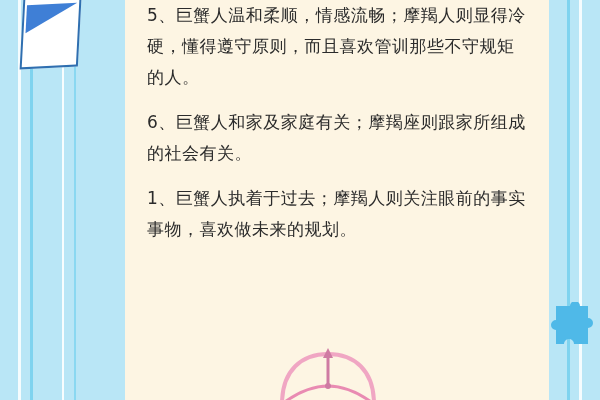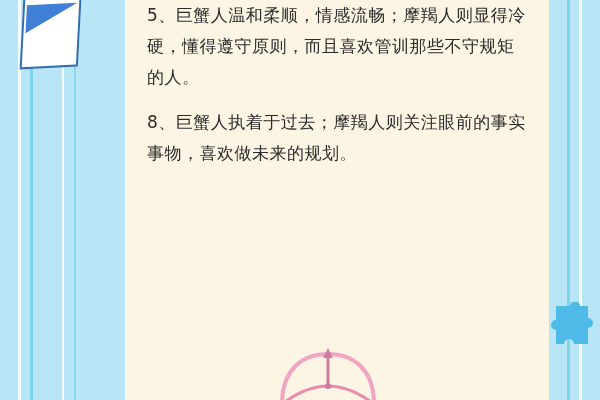--- a/index.html
+++ b/index.html
@@ -126,6 +126,7 @@
   <div class="card">
     <div class="card-inner">
       <p class="para first">5、巨蟹人温和柔顺，情感流畅；摩羯人则显得冷硬，懂得遵守原则，而且喜欢管训那些不守规矩的人。</p>
+      <p class="para">6、巨蟹人和家及家庭有关；摩羯座则跟家所组成的社会有关。</p>
       <p class="para">8、巨蟹人执着于过去；摩羯人则关注眼前的事实事物，喜欢做未来的规划。</p>
     </div>
   </div>

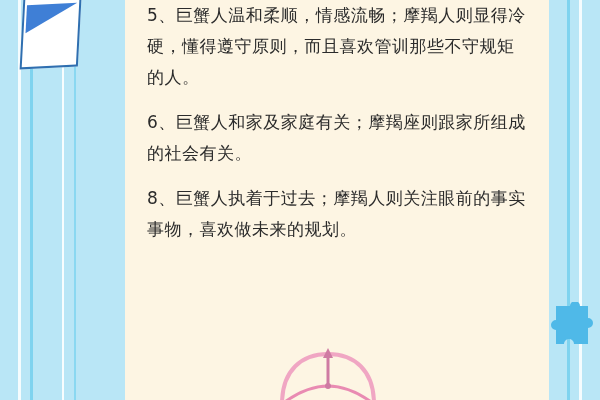--- a/index.html
+++ b/index.html
@@ -127,7 +127,7 @@
     <div class="card-inner">
       <p class="para first">5、巨蟹人温和柔顺，情感流畅；摩羯人则显得冷硬，懂得遵守原则，而且喜欢管训那些不守规矩的人。</p>
       <p class="para">6、巨蟹人和家及家庭有关；摩羯座则跟家所组成的社会有关。</p>
-      <p class="para">8、巨蟹人执着于过去；摩羯人则关注眼前的事实事物，喜欢做未来的规划。</p>
+      <p class="para">1、巨蟹人执着于过去；摩羯人则关注眼前的事实事物，喜欢做未来的规划。</p>
     </div>
   </div>
 

